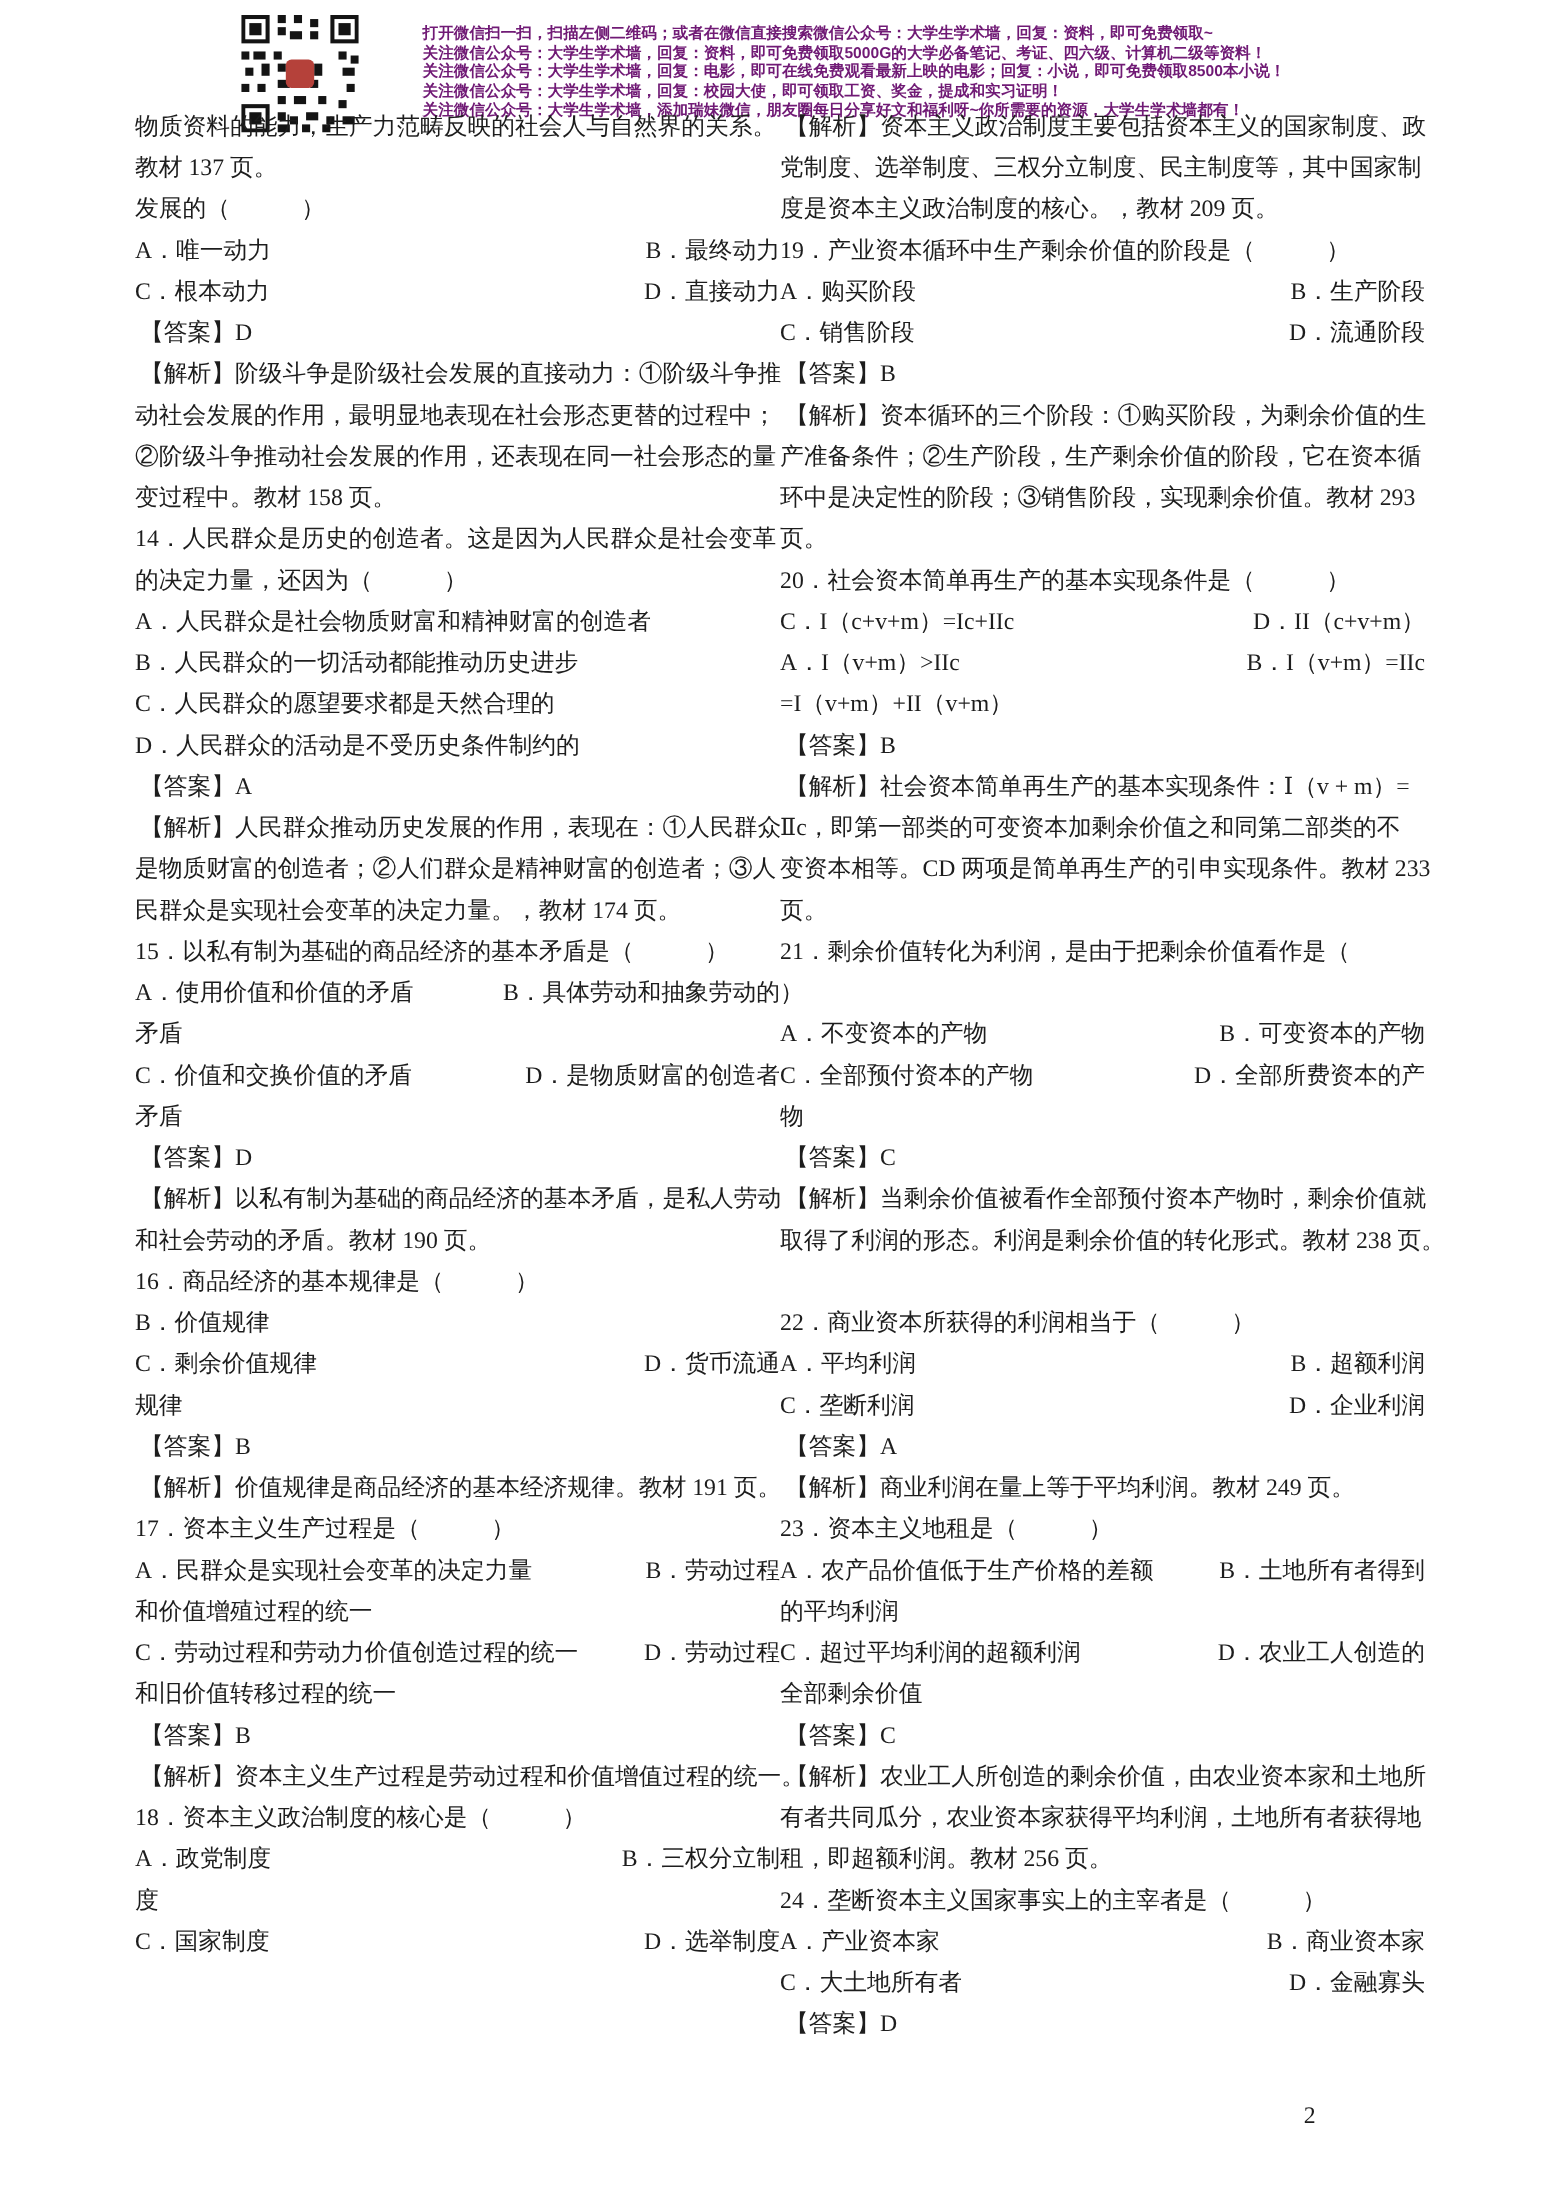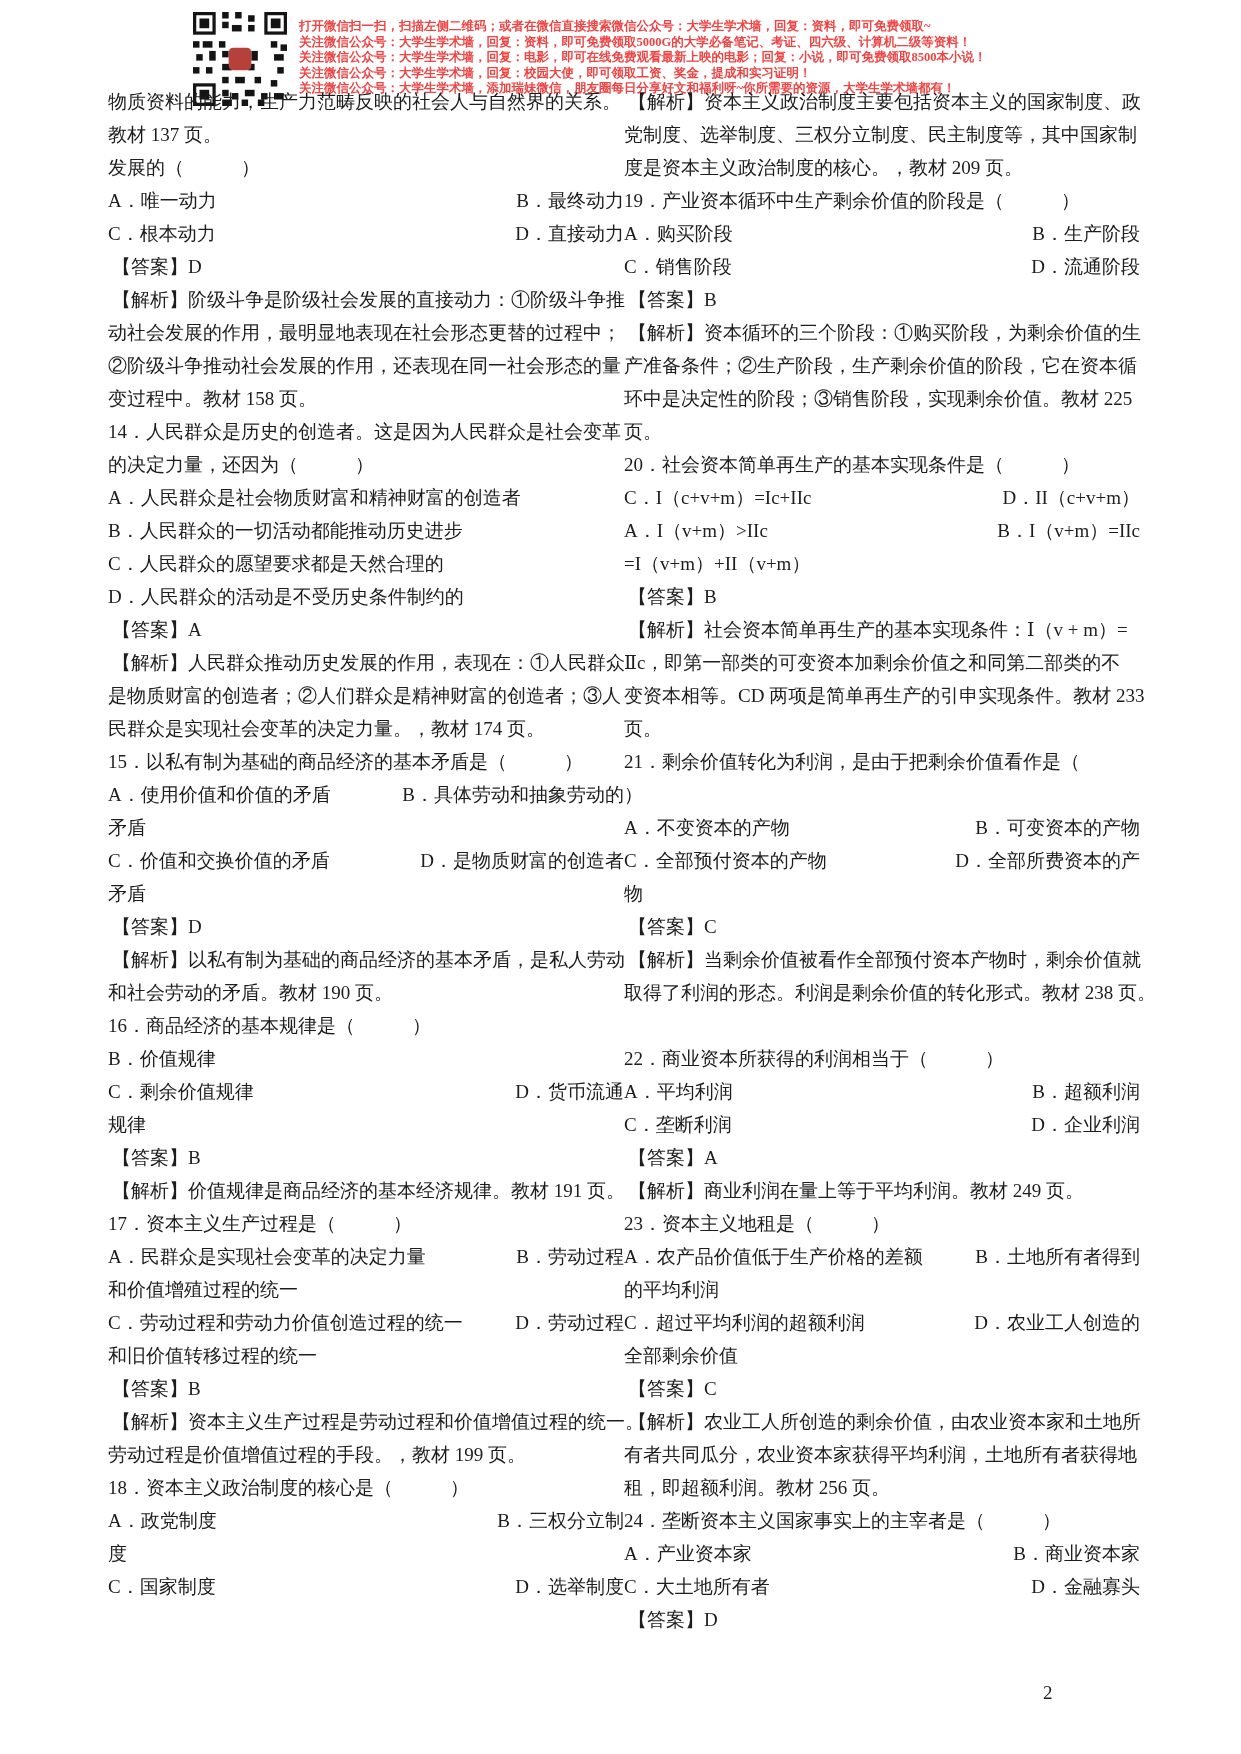--- a/index.html
+++ b/index.html
@@ -12,9 +12,9 @@
   .hdr { position:absolute; top:12px; left:193px; display:flex; gap:12px; }
   .qr-box { width:94px; height:94px; flex:0 0 auto; }
   .hdr-lines {
-    font-family:Liberation Serif, serif;
-    font-size:12.5px; line-height:15.5px; color:#ef4444;
-    white-space:nowrap; padding-top:7px; font-weight:bold;
+    font-family:Liberation Sans, sans-serif;
+    font-size:12.5px; line-height:15.5px; color:#701a75;
+    white-space:nowrap; padding-top:7px; font-weight:bold;margin-left:39px;
   }
   
   .columns {

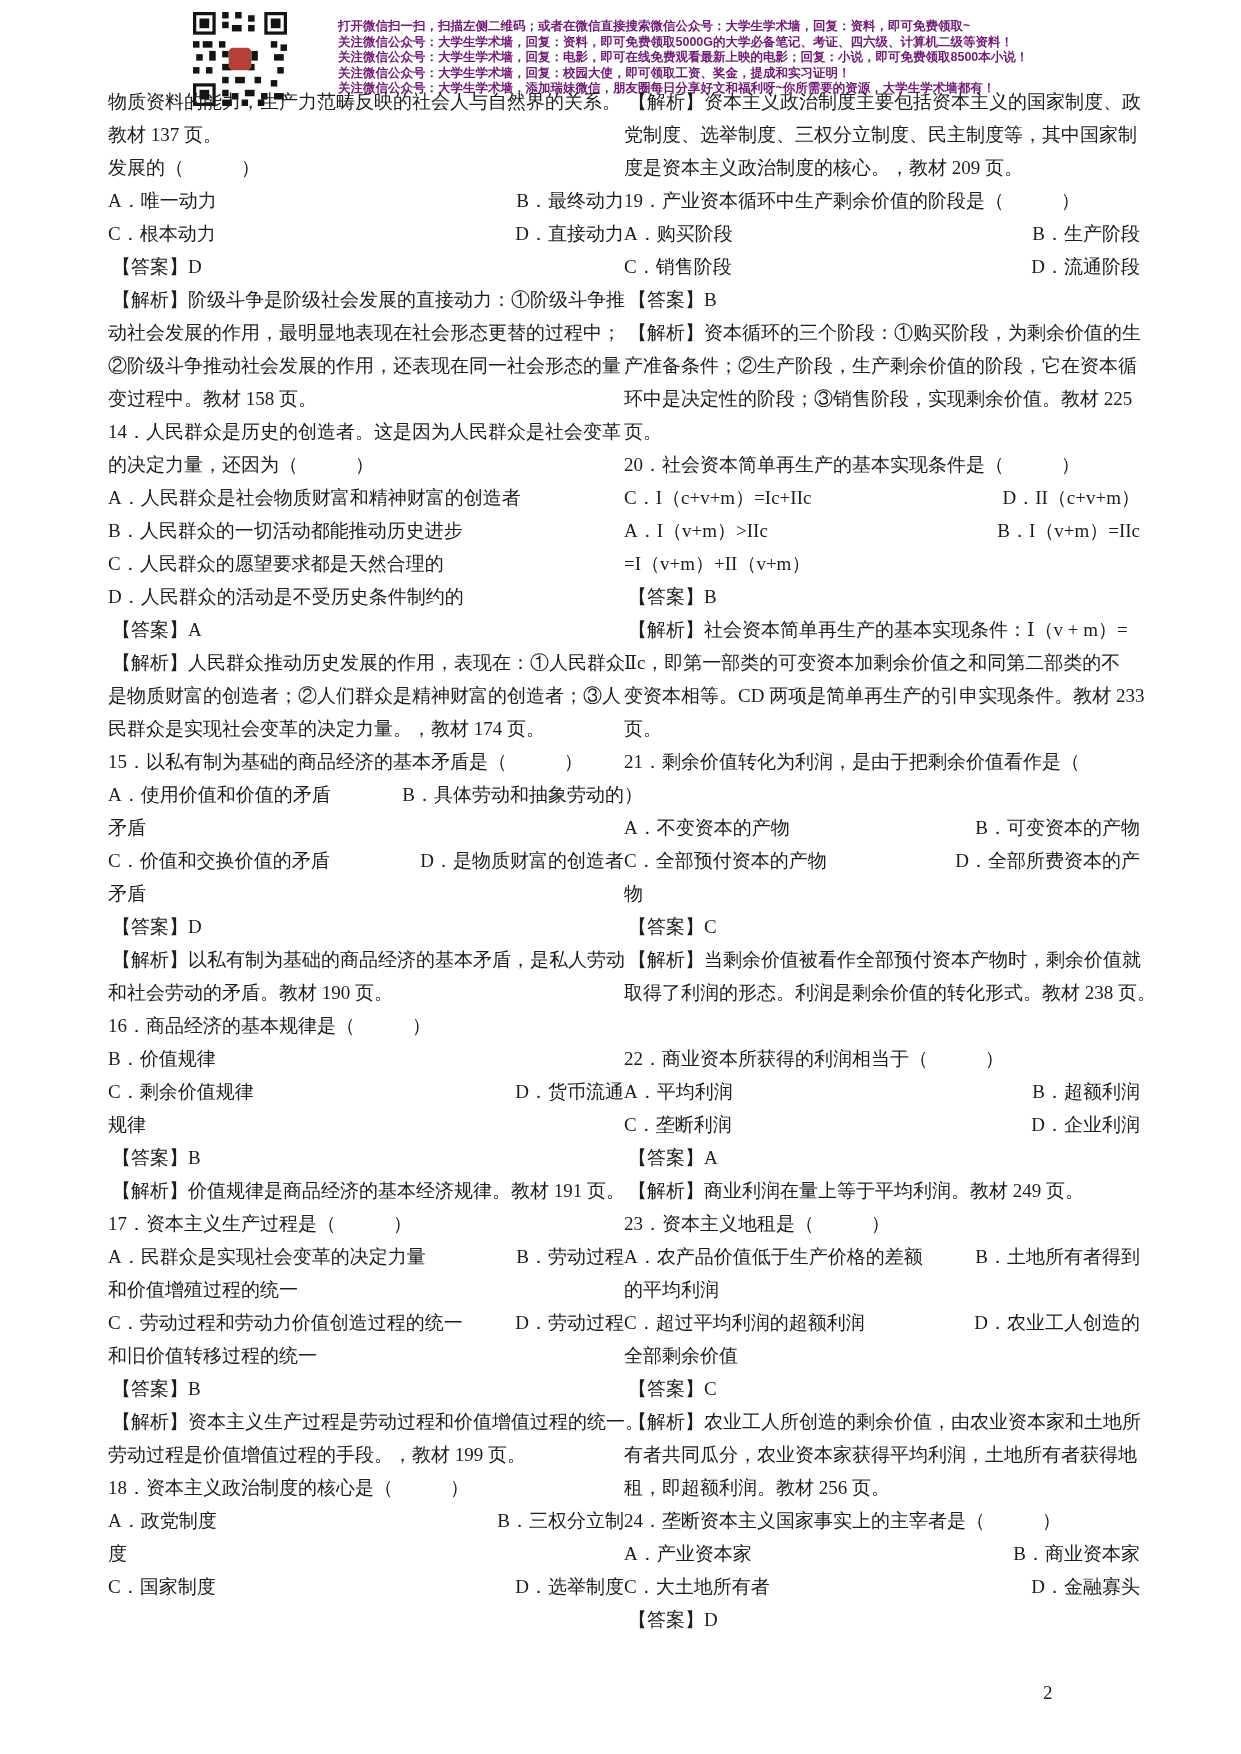--- a/index.html
+++ b/index.html
@@ -194,7 +194,7 @@
         <div class="line bracket">【答案】B</div>
         <div class="line bracket">【解析】资本循环的三个阶段：①购买阶段，为剩余价值的生</div>
         <div class="line">产准备条件；②生产阶段，生产剩余价值的阶段，它在资本循</div>
-        <div class="line">环中是决定性的阶段；③销售阶段，实现剩余价值。教材 225</div>
+        <div class="line">环中是决定性的阶段；③销售阶段，实现剩余价值。教材 293</div>
         <div class="line">页。</div>
         <div class="line">20．社会资本简单再生产的基本实现条件是（　　　）</div>
         <div class="line pair">

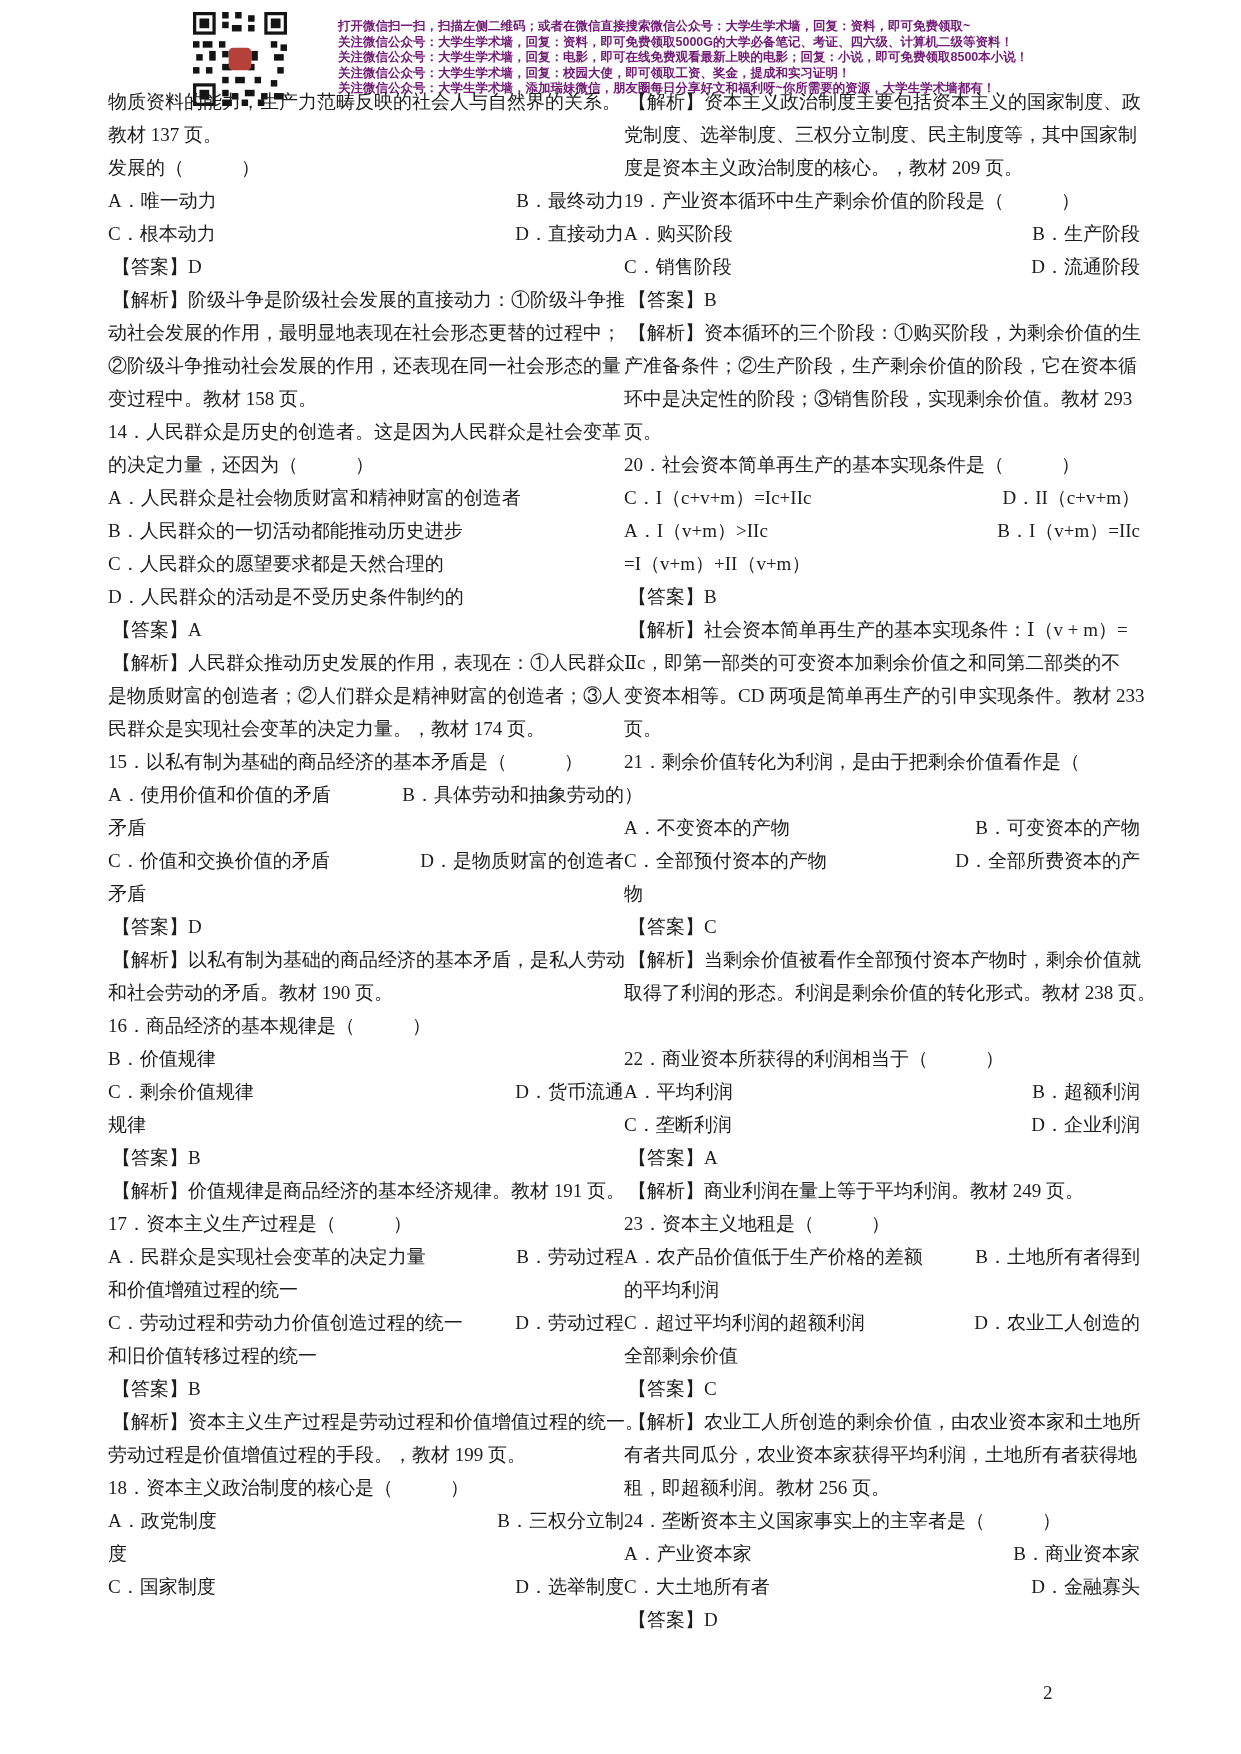--- a/index.html
+++ b/index.html
@@ -166,7 +166,6 @@
         <div class="line">和旧价值转移过程的统一</div>
         <div class="line bracket">【答案】B</div>
         <div class="line bracket">【解析】资本主义生产过程是劳动过程和价值增值过程的统一。</div>
-        <div class="line">劳动过程是价值增值过程的手段。，教材 199 页。</div>
         <div class="line">18．资本主义政治制度的核心是（　　　）</div>
         <div class="line pair">
           <span>A．政党制度</span>

